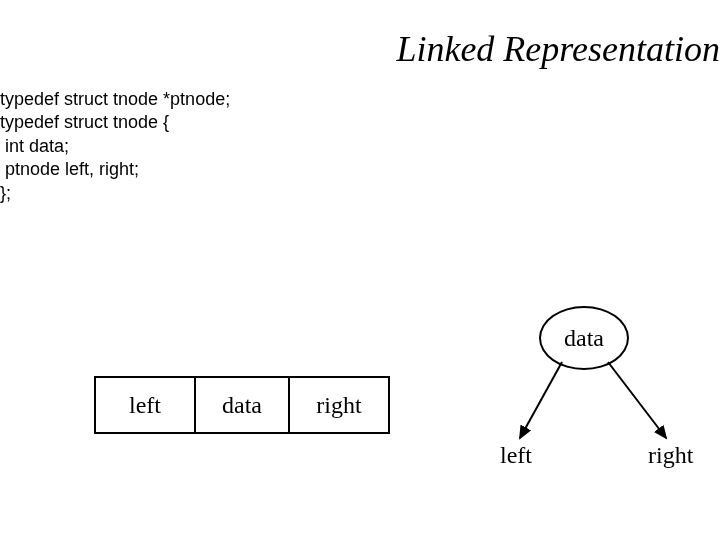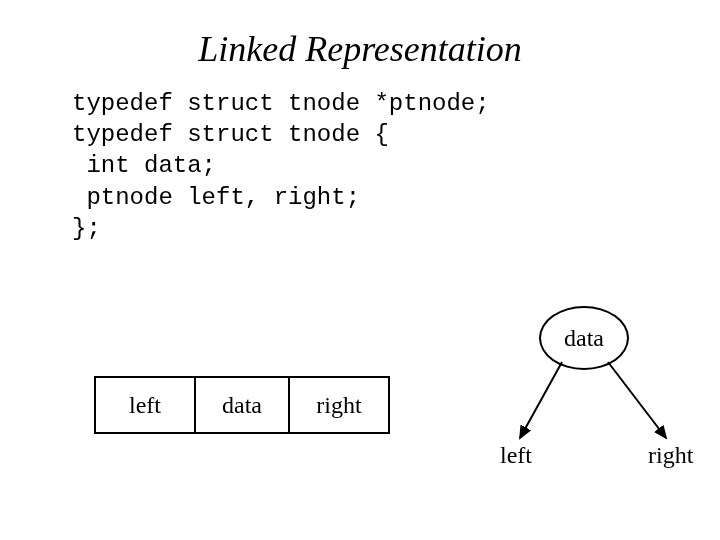--- a/index.html
+++ b/index.html
@@ -15,7 +15,7 @@
   .title {
     font-size: 36px;
     font-style: italic;
-    text-align: center;
+    text-align: right;
     padding-top: 28px;
     padding-bottom: 18px;
   }

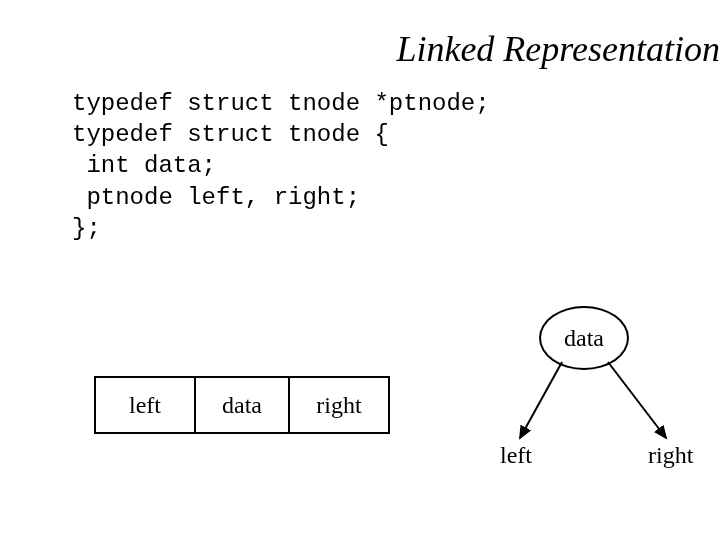--- a/index.html
+++ b/index.html
@@ -20,11 +20,10 @@
     padding-bottom: 18px;
   }
   .code {
-    font-family: Liberation Mono, monospace;
-    font-size: 24px;
+    font-family: Liberation Sans, sans-serif;
+    font-size: 18px;
     line-height: 1.3;
     white-space: pre;
-    padding-left: 72px;
   }
   .box-table {
     position: absolute;

